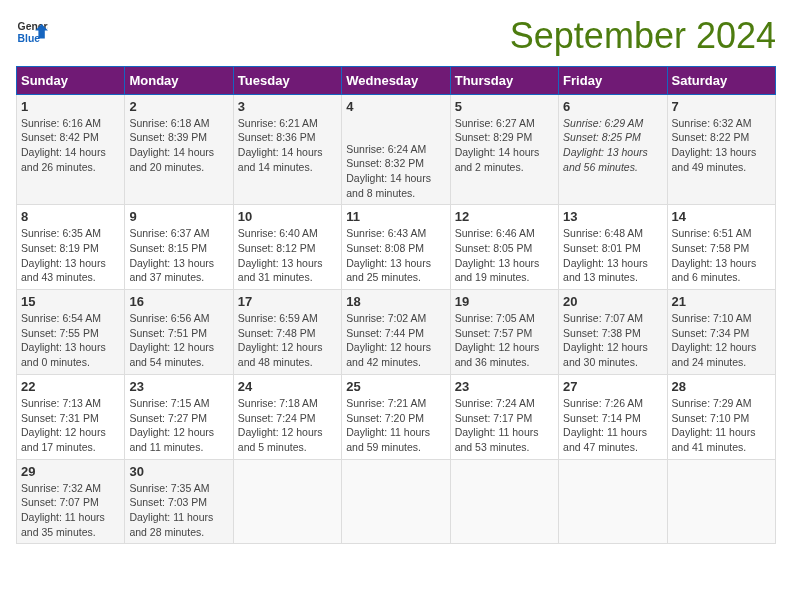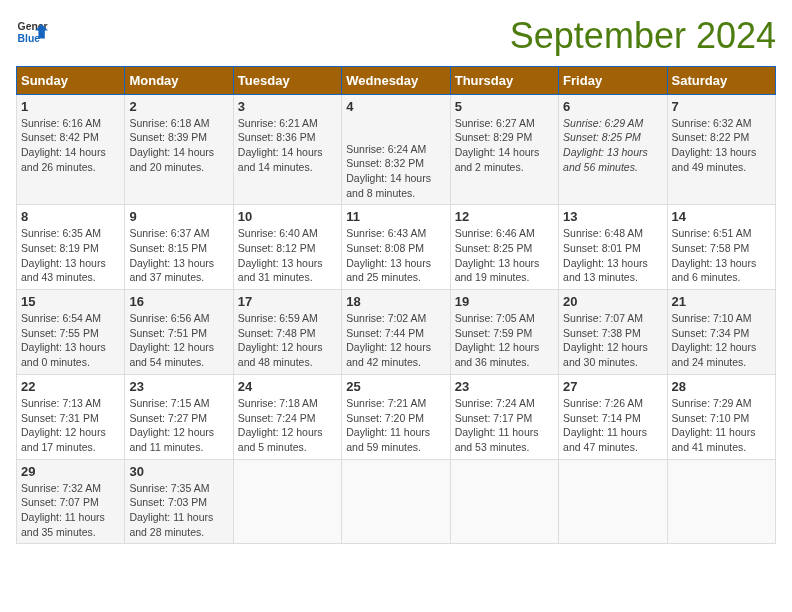--- a/index.html
+++ b/index.html
@@ -44,7 +44,7 @@
       font-size: 11px;
     }
     thead tr {
-      background-color: #a16207;
+      background-color: #701a75;
       color: white;
     }
     thead th {

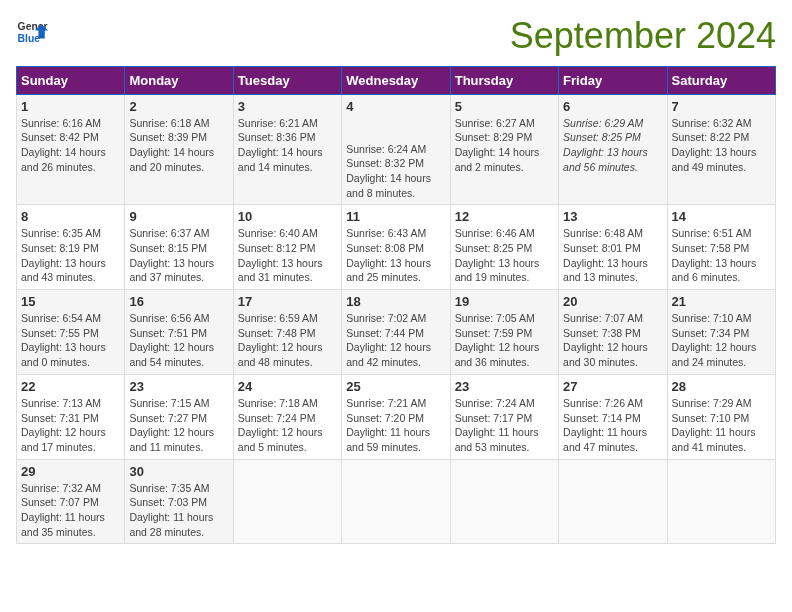--- a/index.html
+++ b/index.html
@@ -198,7 +198,7 @@
         <td>
           <span class="day-number">12</span>
           <div class="day-info" style="white-space: pre-line;">Sunrise: 6:46 AM
-Sunset: 8:25 PM
+Sunset: 8:05 PM
 Daylight: 13 hours
 and 19 minutes.</div>
         </td>

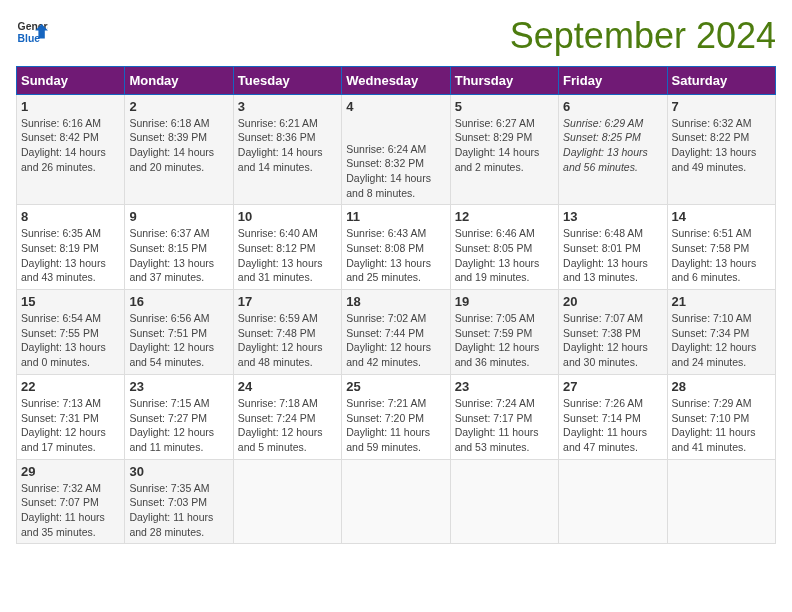--- a/index.html
+++ b/index.html
@@ -249,7 +249,7 @@
         <td>
           <span class="day-number">19</span>
           <div class="day-info" style="white-space: pre-line;">Sunrise: 7:05 AM
-Sunset: 7:59 PM
+Sunset: 7:57 PM
 Daylight: 12 hours
 and 36 minutes.</div>
         </td>

